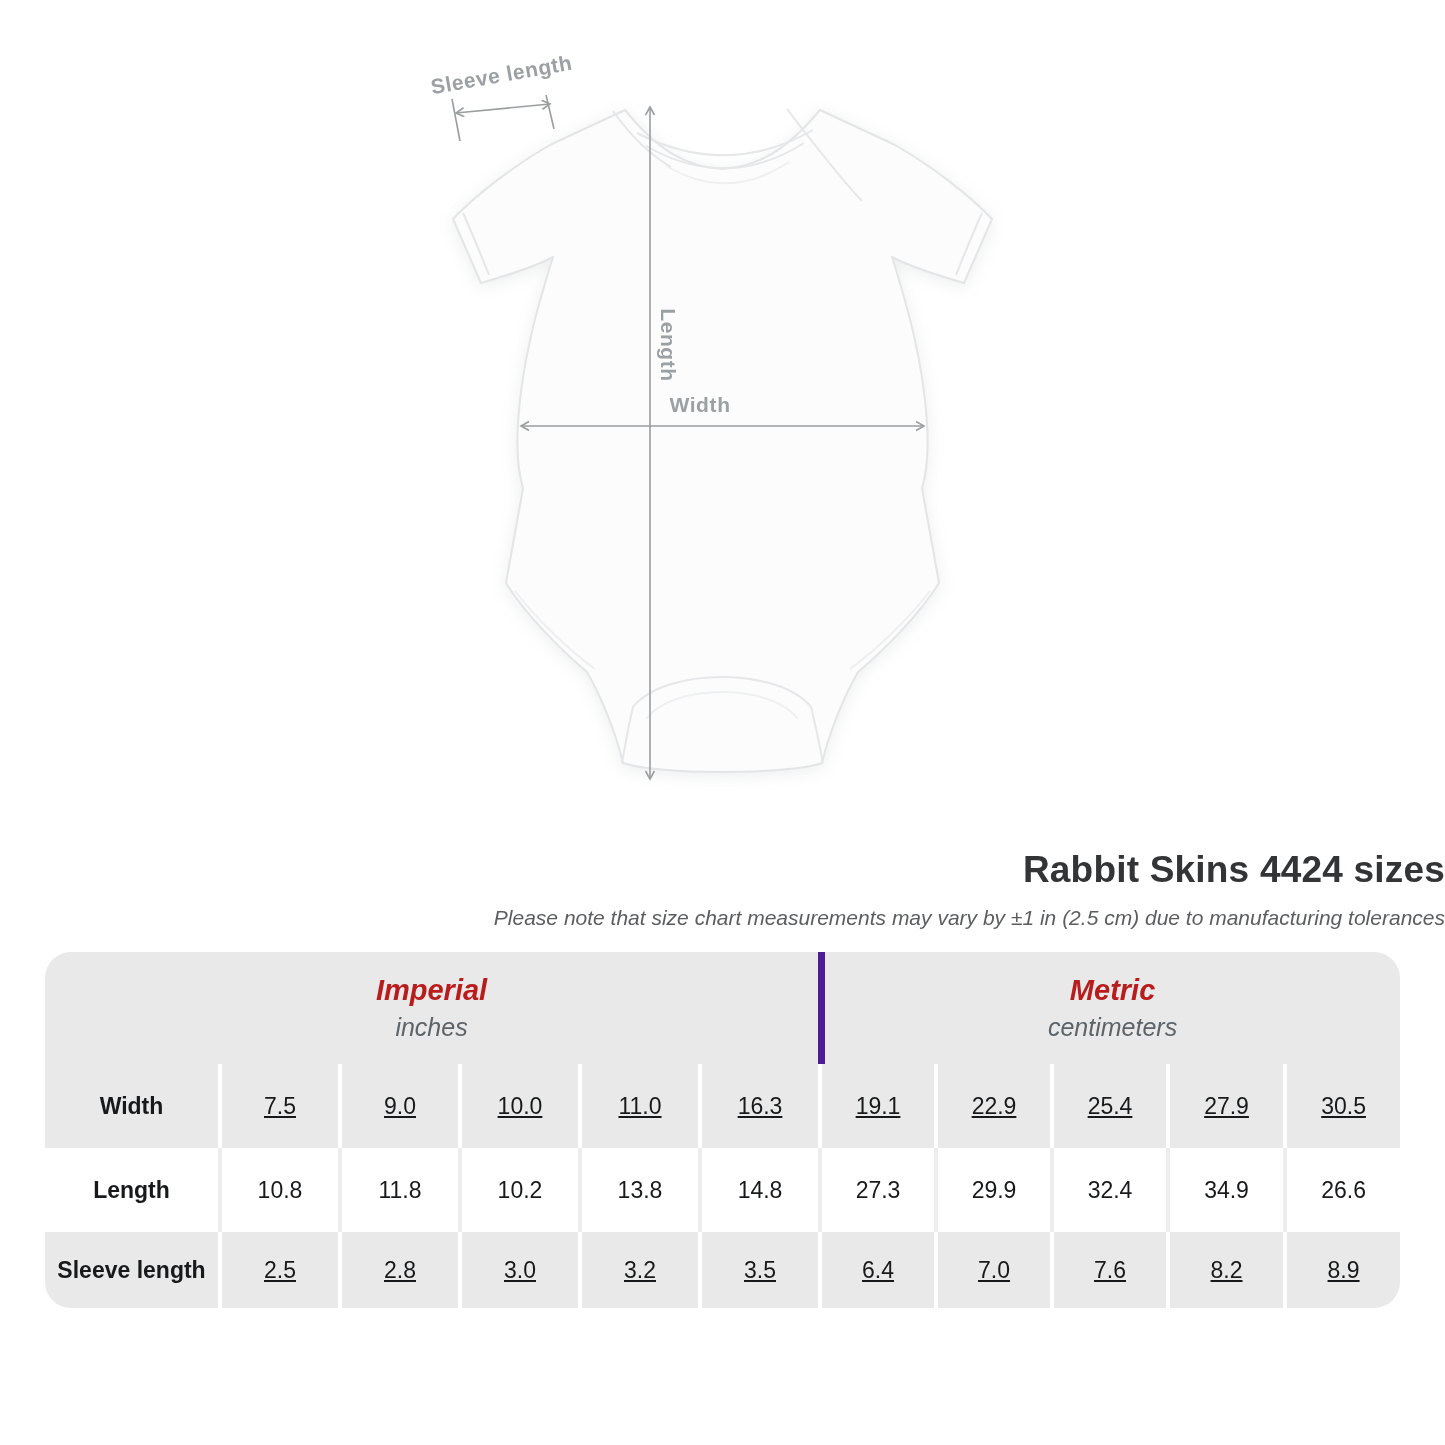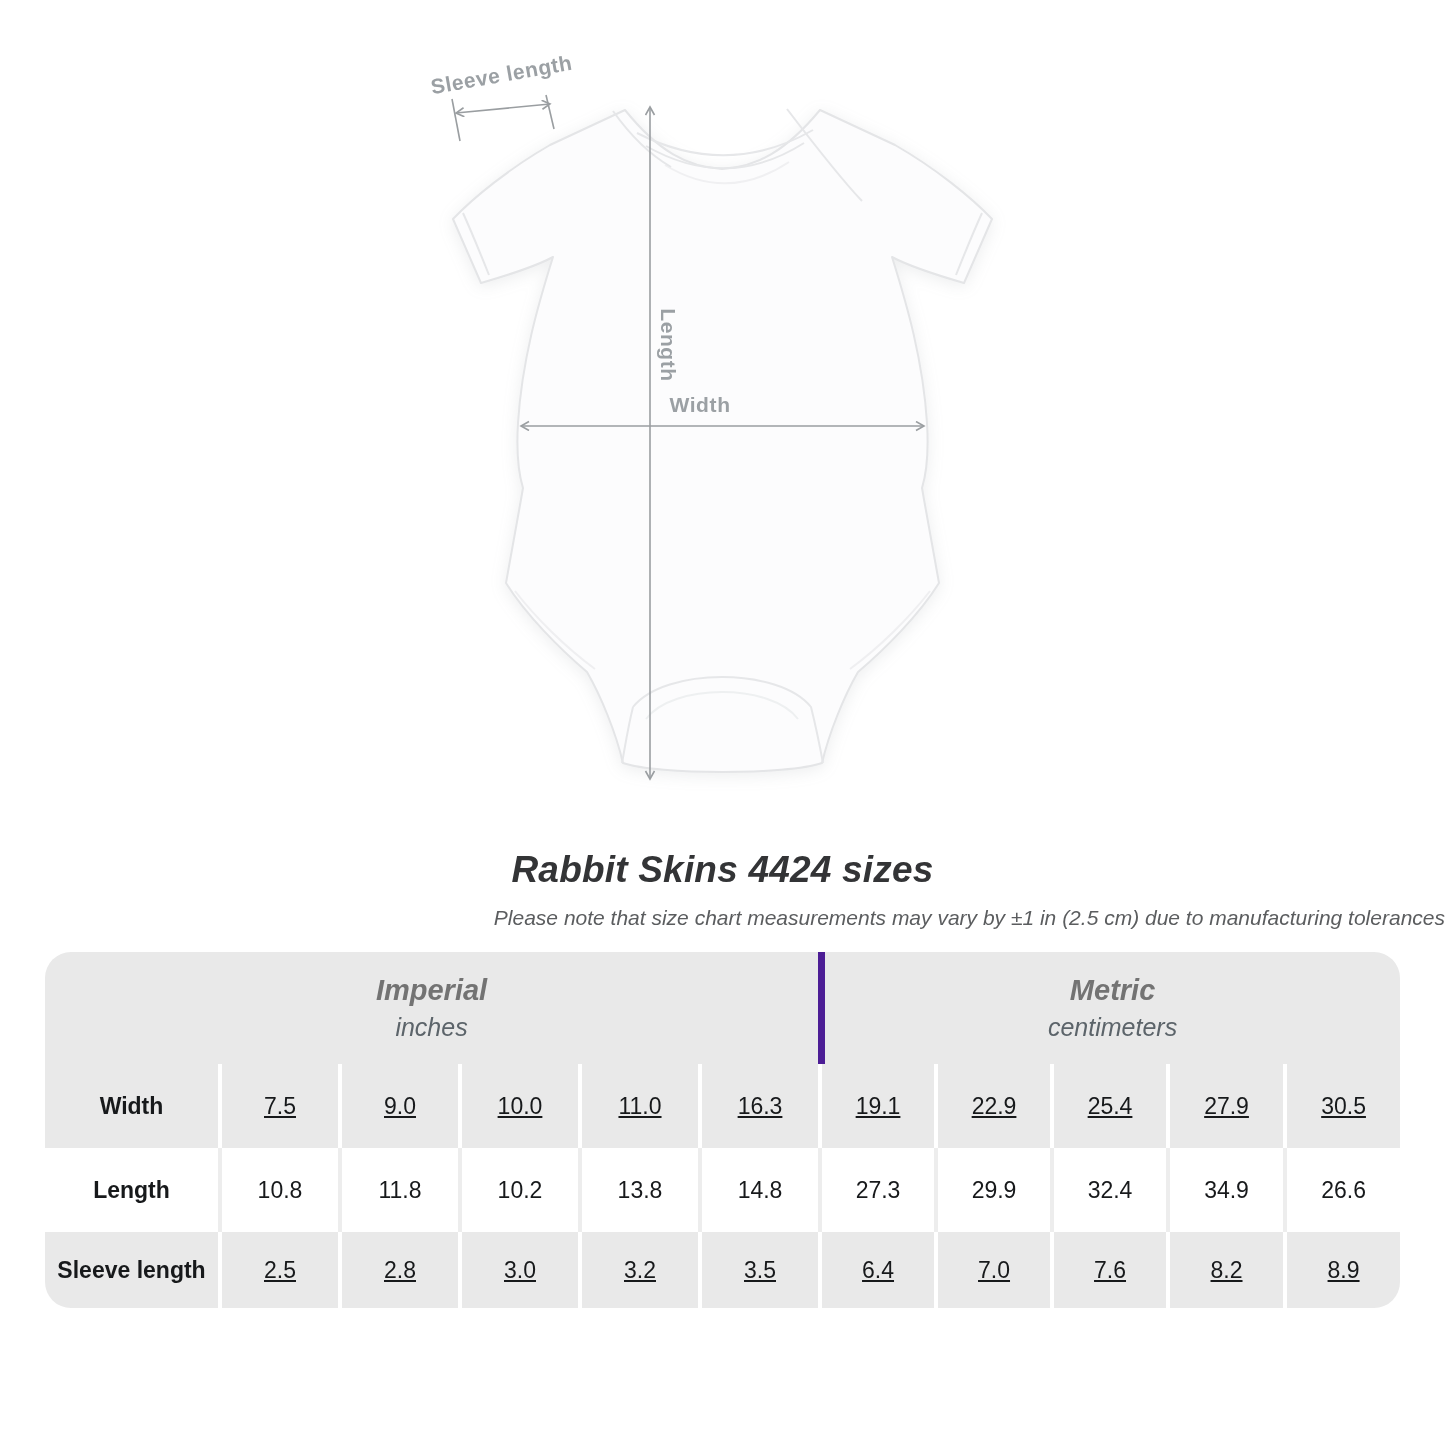--- a/index.html
+++ b/index.html
@@ -20,8 +20,8 @@
   .lbl-width{left:247px;top:338px;width:76px;text-align:center;}
   
   .chart-title{
-    position:absolute;left:0;top:849px;width:100%;text-align:center;
-    font-size:37px;font-weight:bold;color:#333436;letter-spacing:.2px;font-style:italic;
+    position:absolute;left:0;top:849px;width:100%;text-align:right;
+    font-size:37px;font-weight:bold;color:#333436;letter-spacing:.2px;
   }
   .chart-subtitle{
     position:absolute;left:0;top:906px;width:100%;text-align:right;

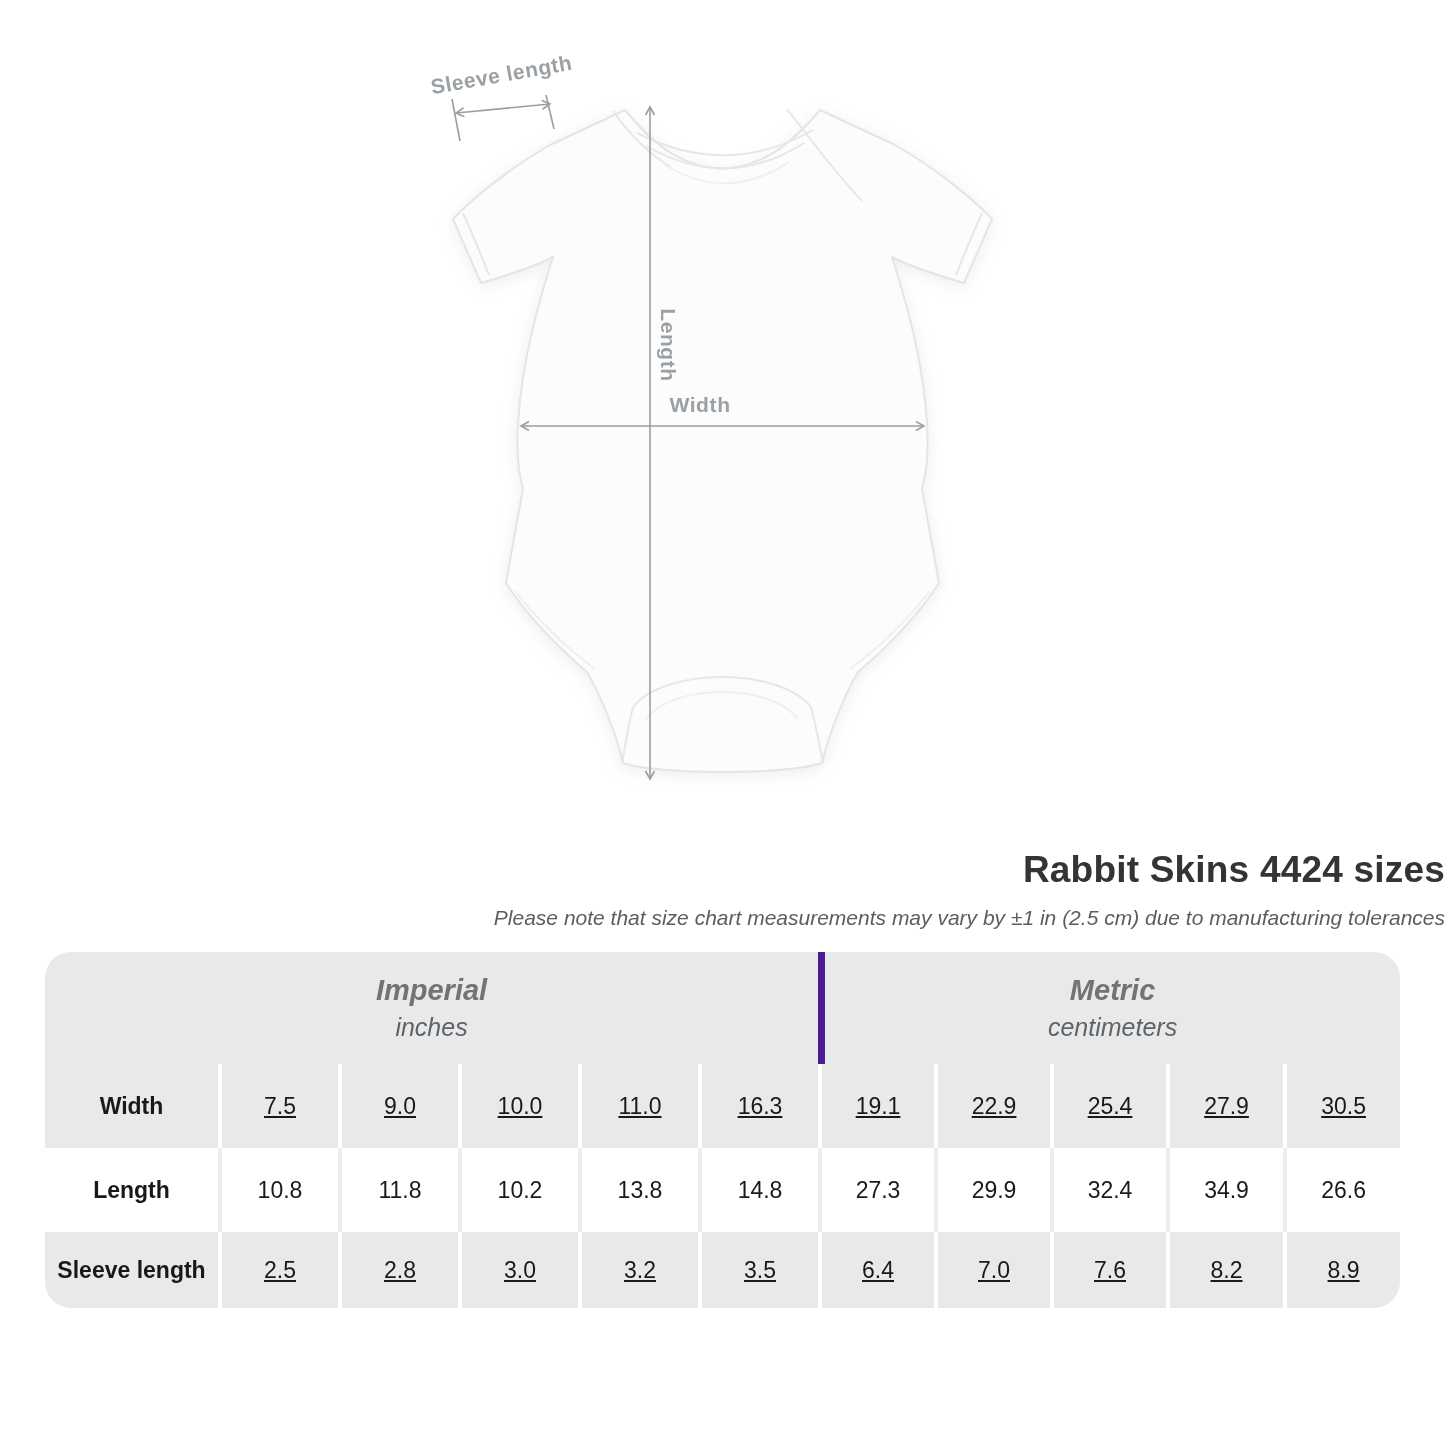--- a/index.html
+++ b/index.html
@@ -39,7 +39,7 @@
   .band-cell{background:#e9e9e9;height:112px;}
   .band-imperial{border-top-left-radius:26px;}
   .band-metric{border-top-right-radius:26px;border-left:7px solid #4c1d95;}
-  .unit-name{font-size:29px;font-weight:bold;font-style:italic;color:#737373;margin-bottom:6px;}
+  .unit-name{font-size:29px;font-weight:bold;font-style:italic;color:#b91c1c;margin-bottom:6px;}
   .unit-sub{font-size:25px;font-style:italic;color:#5c646a;}
   .size-row td{height:90px;background:#ffffff;}
   .r-white td{height:84px;background:#ffffff;}

